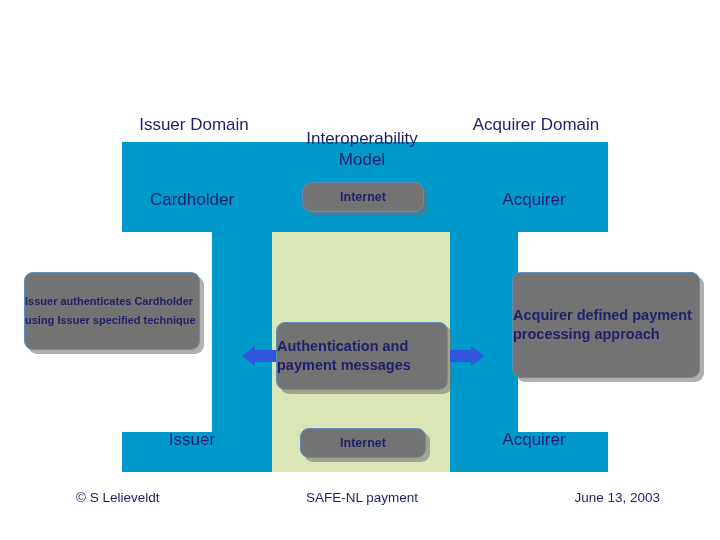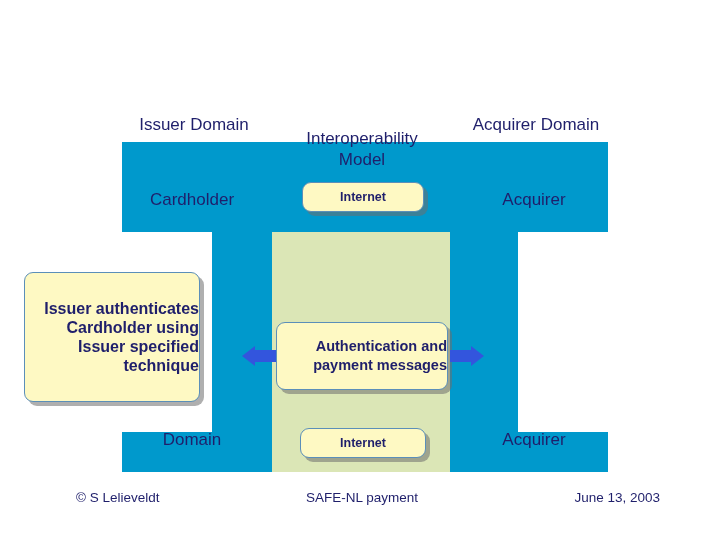--- a/index.html
+++ b/index.html
@@ -73,14 +73,14 @@
   
   .rbox {
     position: absolute;
-    background: #fef9c3;
+    background: #737373;
     border: 1px solid #5b8fb9;
     border-radius: 9px;
     box-shadow: 4px 4px 0 rgba(110,110,110,0.55);
     display: flex;
     align-items: center;
     justify-content: center;
-    text-align: right;
+    text-align: left;
     color: #1f1f6b;
     box-sizing: border-box;
   }

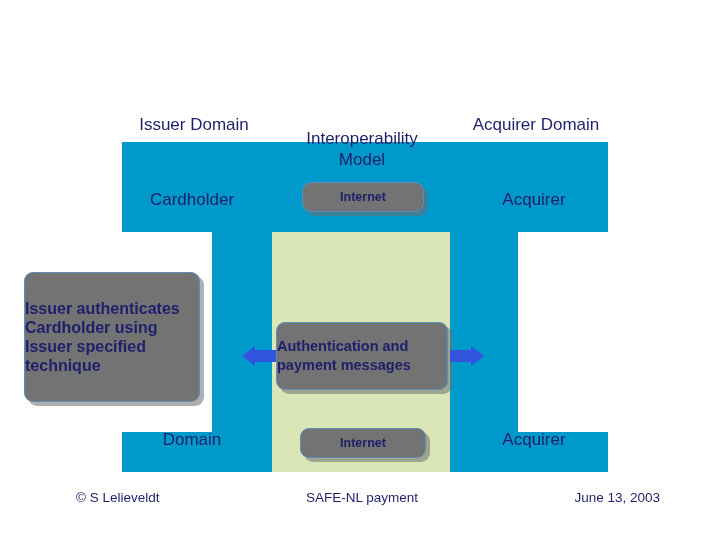--- a/index.html
+++ b/index.html
@@ -92,8 +92,8 @@
   .box-internet-bot { left: 300px; top: 428px; width: 126px; height: 30px; }
 
   .box-issuer-auth {
-    left: 24px; top: 272px; width: 176px; height: 130px;
-    font-size: 16px; font-weight: bold; line-height: 19px;
+    left: 24px; top: 272px; width: 176px; height: 78px;
+    font-size: 11px; font-weight: bold; line-height: 19px;
   }
   .box-auth-msgs {
     left: 276px; top: 322px; width: 172px; height: 68px;

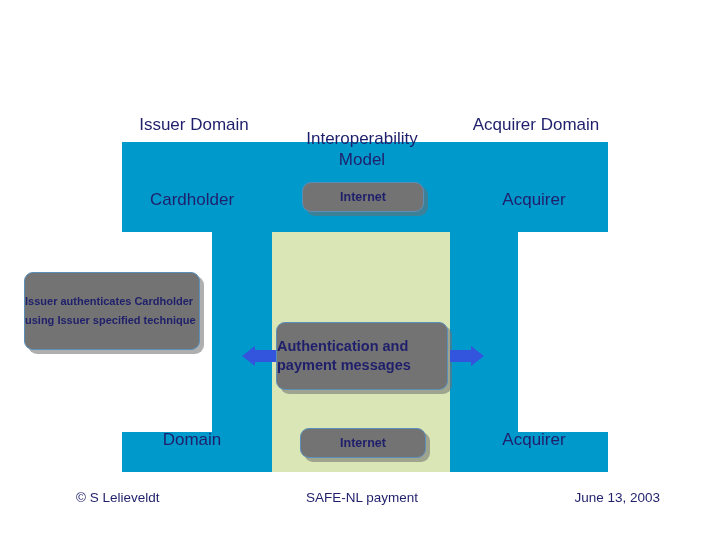--- a/index.html
+++ b/index.html
@@ -164,6 +164,7 @@
 
   <div class="rbox box-issuer-auth">Issuer authenticates Cardholder using Issuer specified technique</div>
   <div class="rbox box-auth-msgs">Authentication and payment messages</div>
+  <div class="rbox box-acq-approach">Acquirer defined payment processing approach</div>
 
   <div class="arrow arrow-left-shaft"></div>
   <div class="arrow-head head-left"></div>

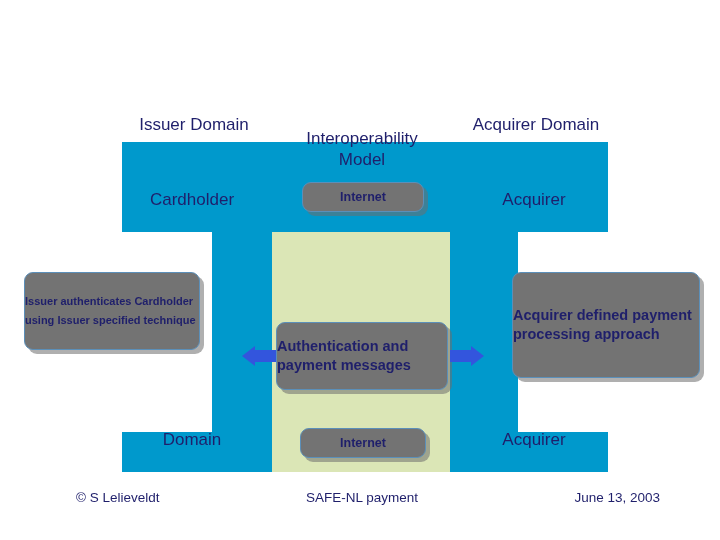--- a/index.html
+++ b/index.html
@@ -156,7 +156,7 @@
   <div class="band-label lbl-cardholder">Cardholder</div>
   <div class="band-label lbl-merchant">Acquirer</div>
 
-  <div class="band-label lbl-issuer">Domain</div>
+  <div class="band-label lbl-issuer">Issuer</div>
   <div class="band-label lbl-acquirer">Acquirer</div>
 
   <div class="rbox rbox-small box-internet-top">Internet</div>

